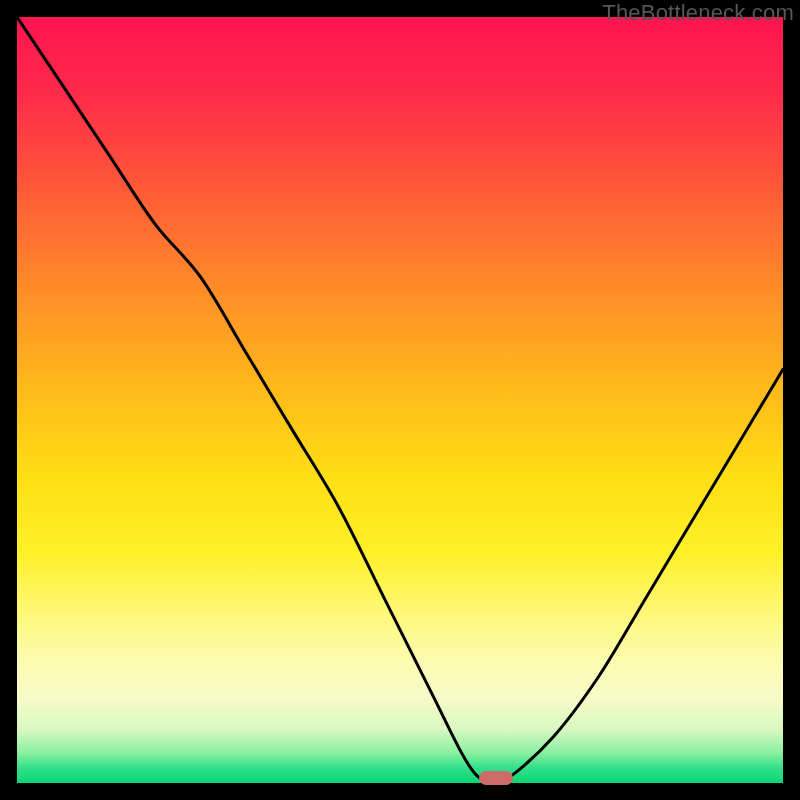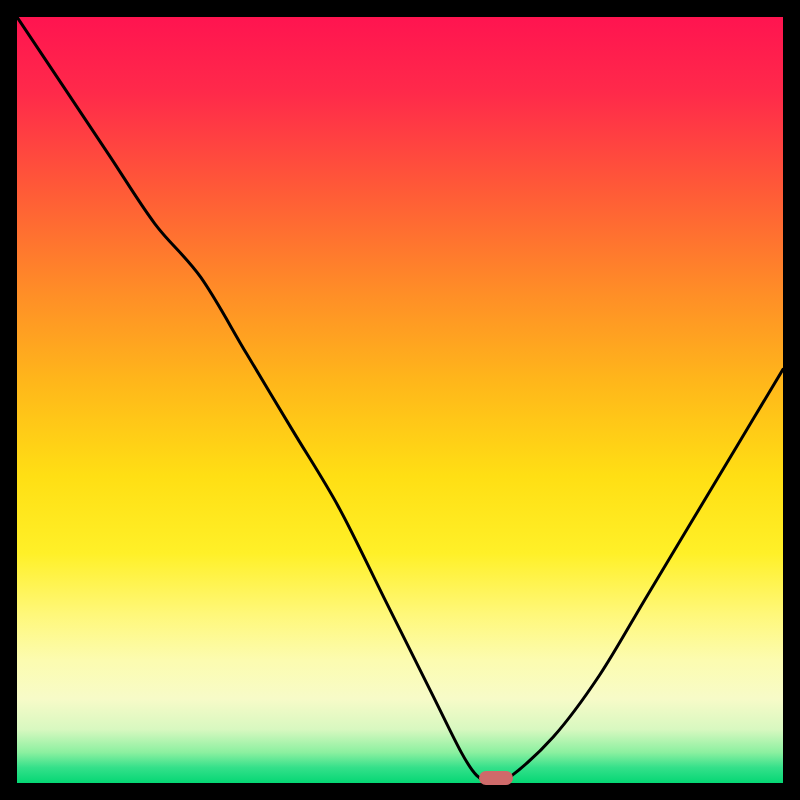--- a/index.html
+++ b/index.html
@@ -77,6 +77,7 @@
     </svg>
     <div class="marker" id="marker" style="width: 33.704px; left: 461.898px; bottom: -2px;"></div>
   </div>
+  <div class="watermark">TheBottleneck.com</div>
 </div>
 
 </body></html>

